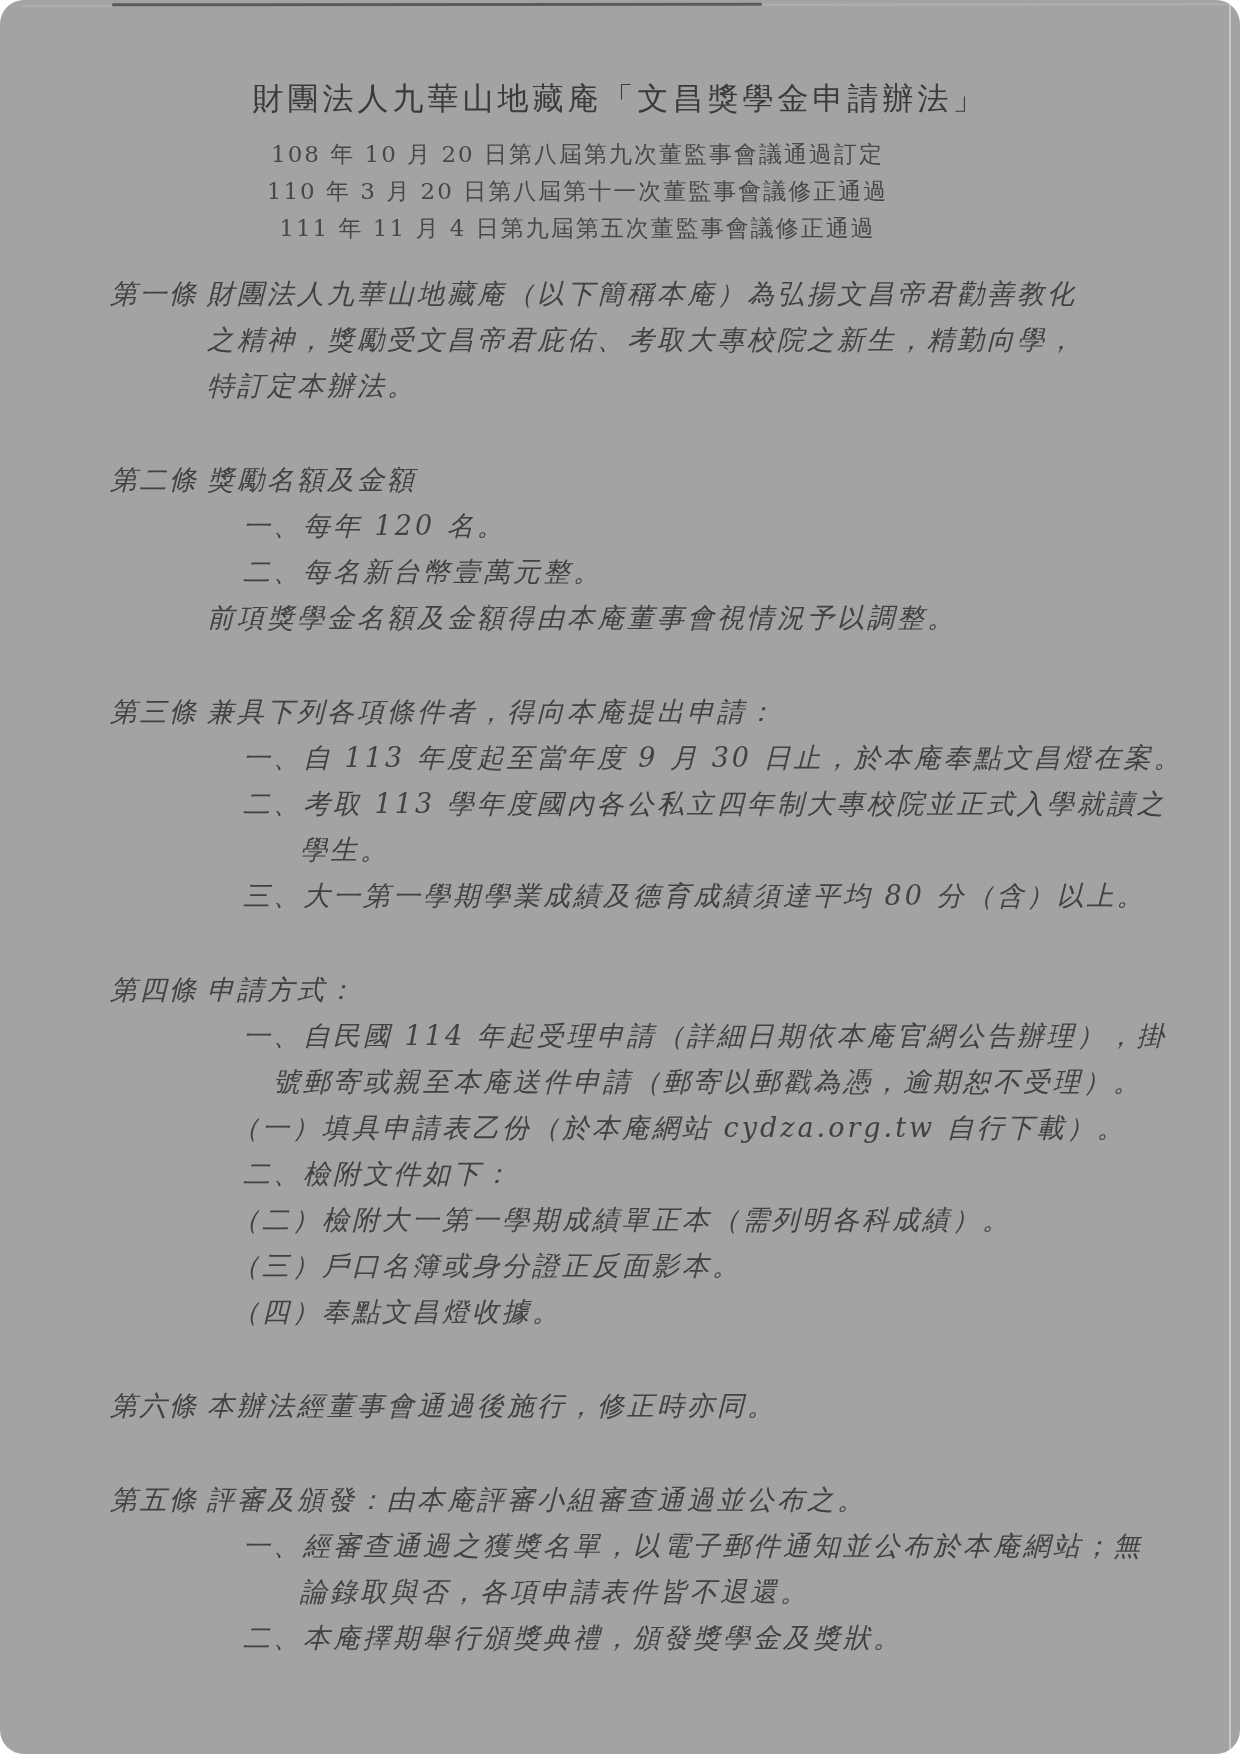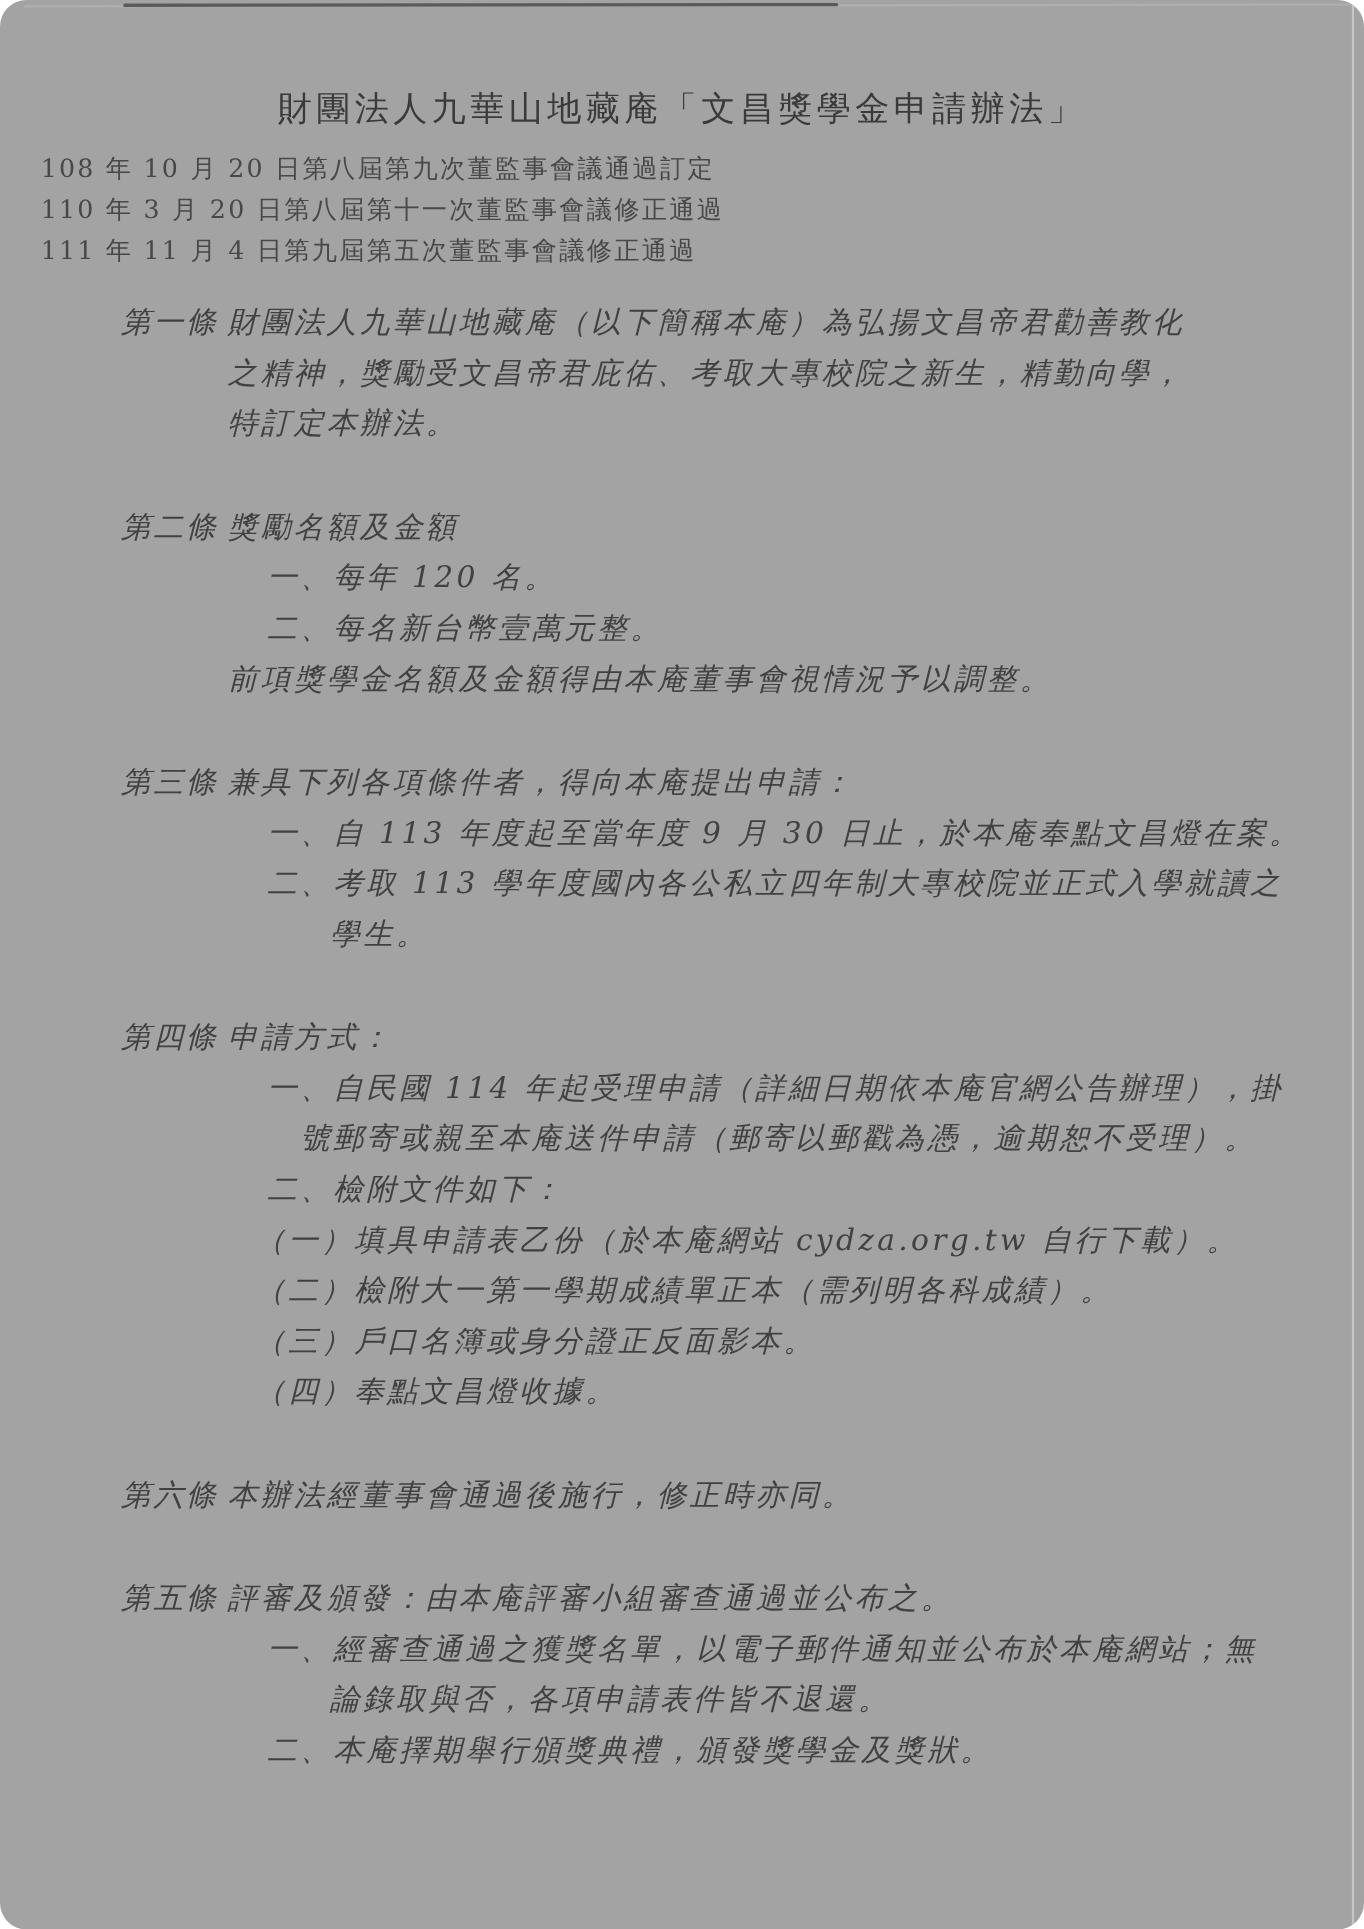--- a/index.html
+++ b/index.html
@@ -44,7 +44,7 @@
   .revisions {
     margin-top: 16px;
     margin-right: 122px;
-    text-align: left;
+    text-align: center;
     font-size: 23px;
     letter-spacing: 2px;
     line-height: 37px;

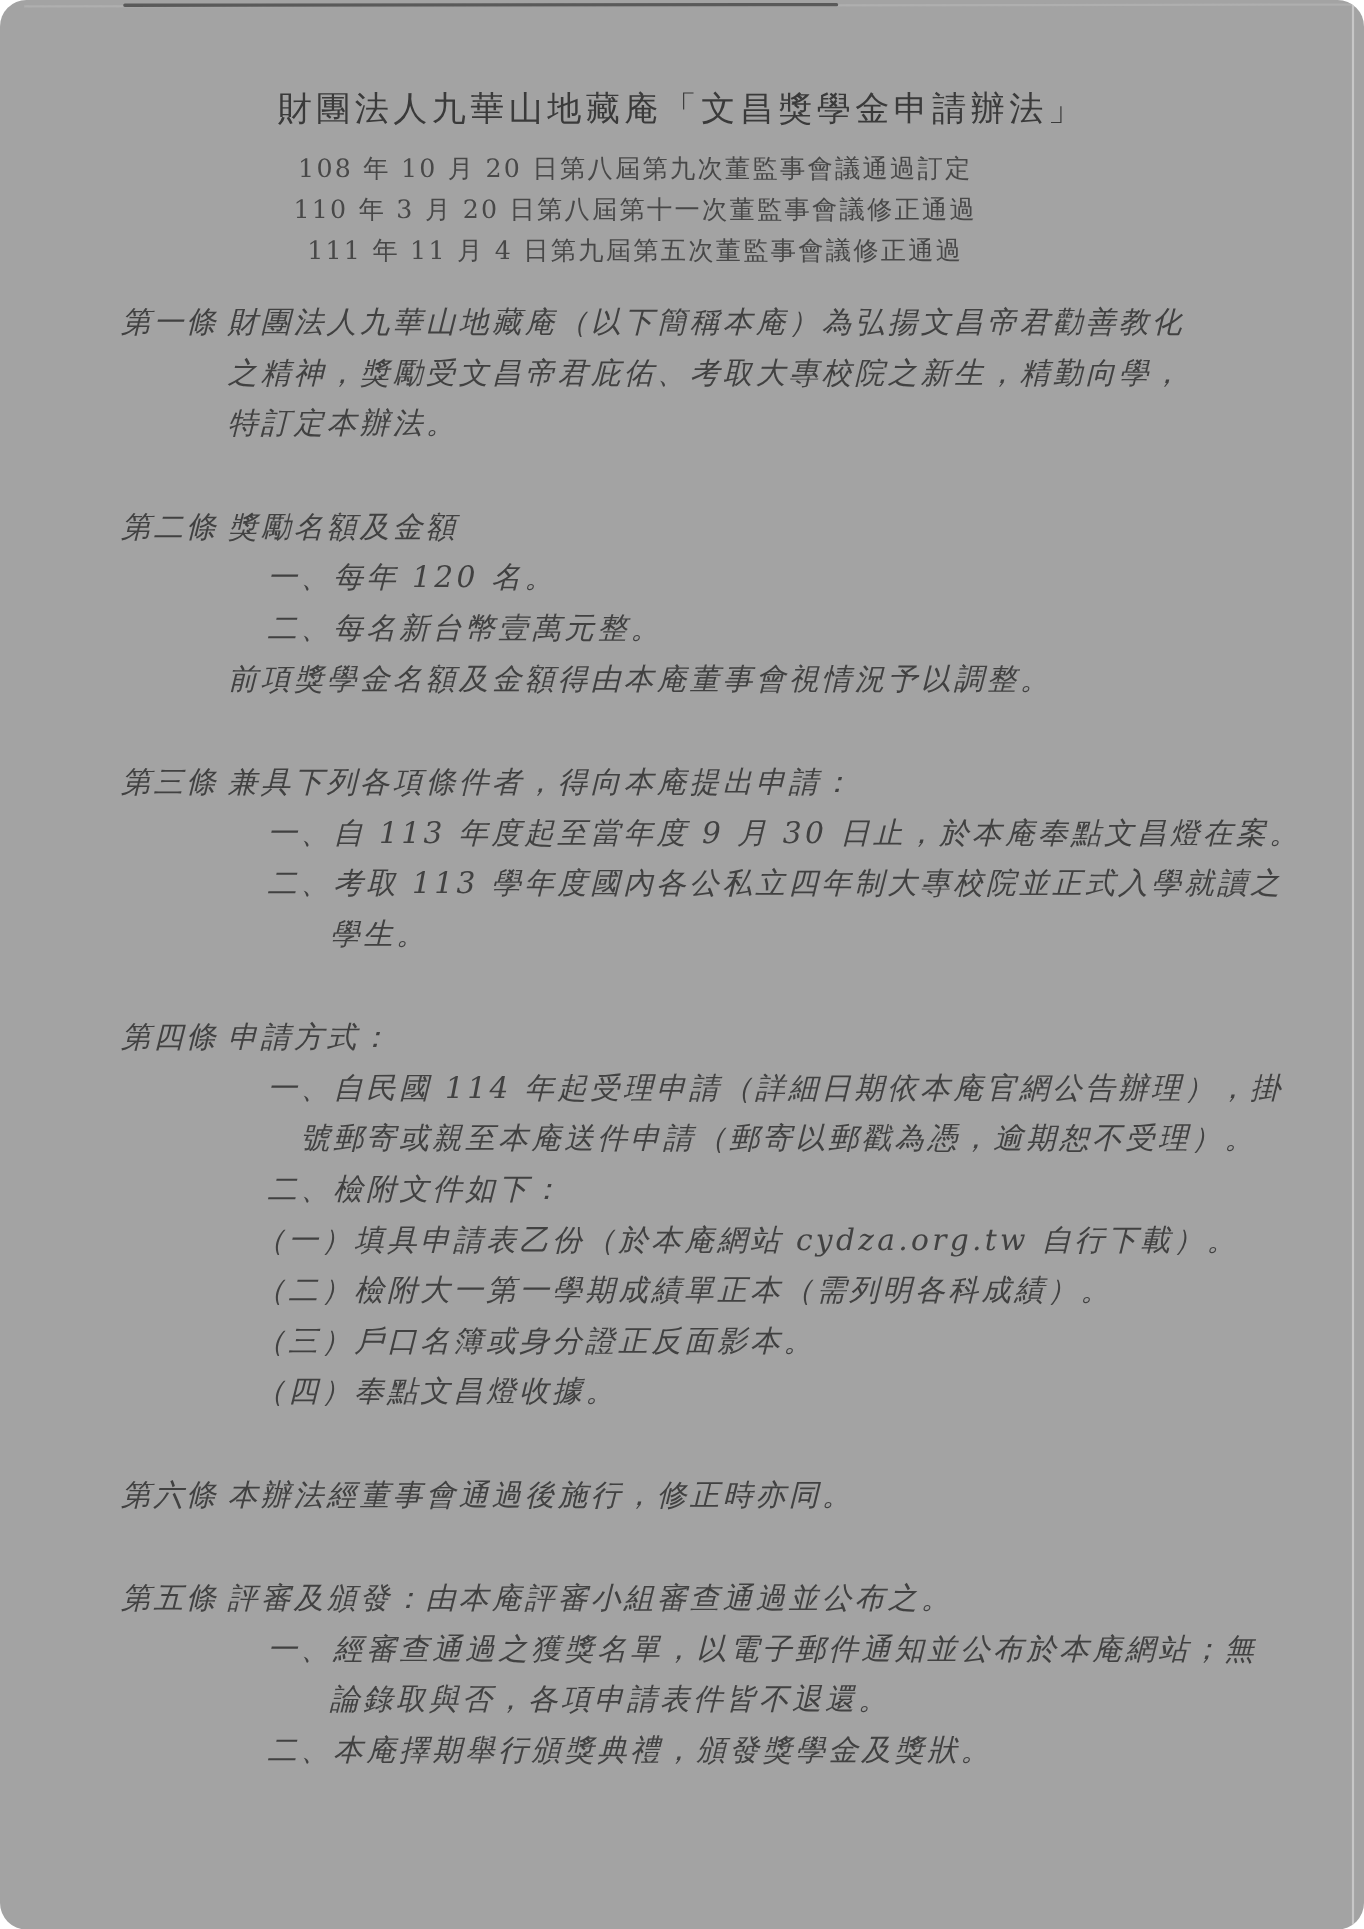--- a/index.html
+++ b/index.html
@@ -114,6 +114,7 @@
           <div class="line item">一、自 113 年度起至當年度 9 月 30 日止，於本庵奉點文昌燈在案。</div>
           <div class="line item">二、考取 113 學年度國內各公私立四年制大專校院並正式入學就讀之</div>
           <div class="line cont">學生。</div>
+          <div class="line item">三、大一第一學期學業成績及德育成績須達平均 80 分（含）以上。</div>
         </div>
       </div>
       <div class="article">

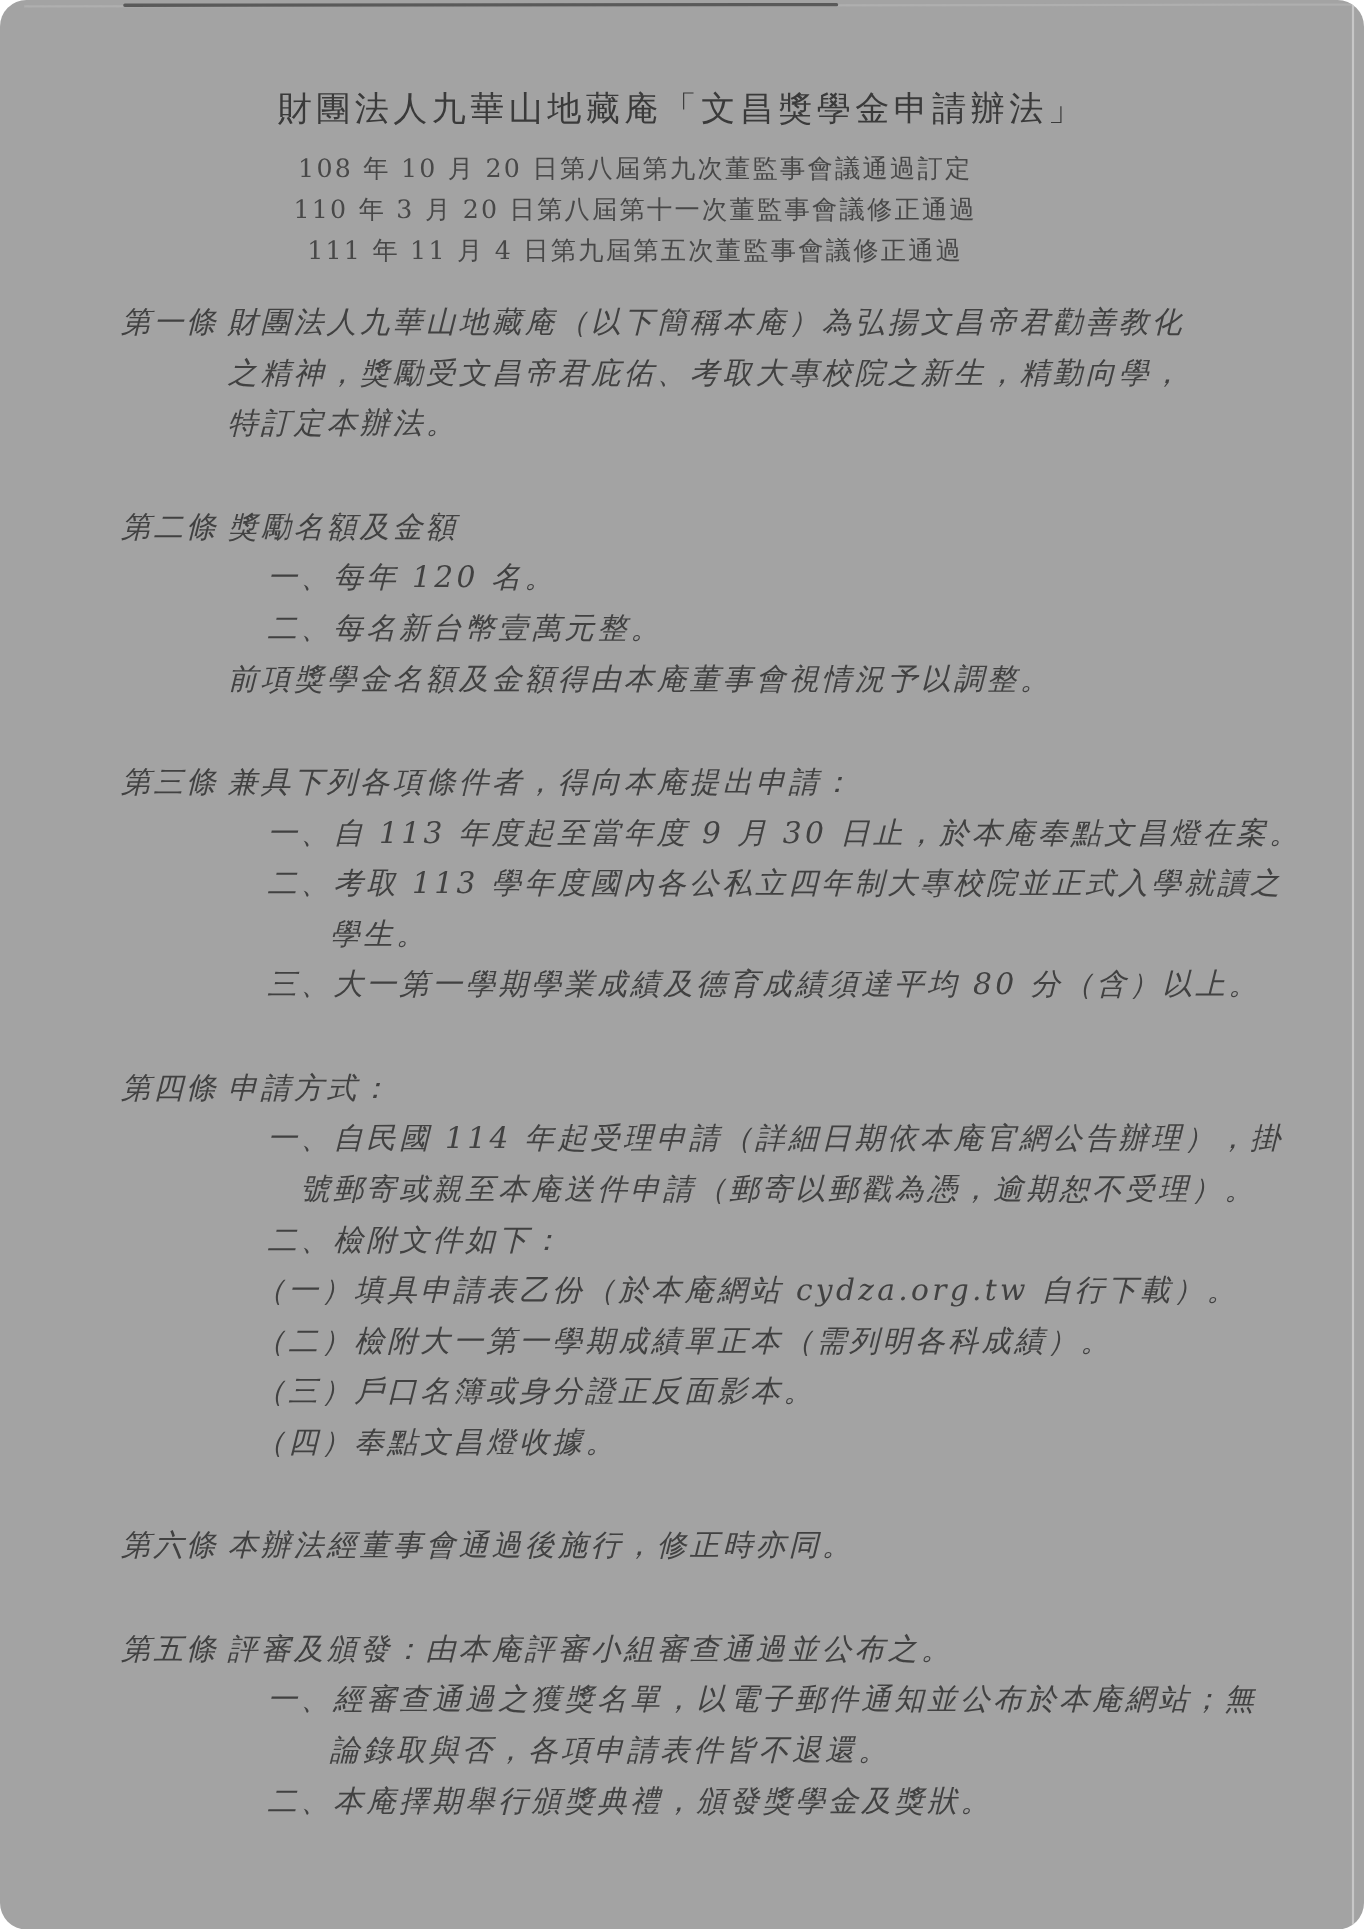--- a/index.html
+++ b/index.html
@@ -123,8 +123,8 @@
           <div class="line flow">申請方式：</div>
           <div class="line item">一、自民國 114 年起受理申請（詳細日期依本庵官網公告辦理），掛</div>
           <div class="line cont2">號郵寄或親至本庵送件申請（郵寄以郵戳為憑，逾期恕不受理）。</div>
+          <div class="line paren">（一）填具申請表乙份（於本庵網站 cydza.org.tw 自行下載）。</div>
           <div class="line item">二、檢附文件如下：</div>
-          <div class="line paren">（一）填具申請表乙份（於本庵網站 cydza.org.tw 自行下載）。</div>
           <div class="line paren">（二）檢附大一第一學期成績單正本（需列明各科成績）。</div>
           <div class="line paren">（三）戶口名簿或身分證正反面影本。</div>
           <div class="line paren">（四）奉點文昌燈收據。</div>

